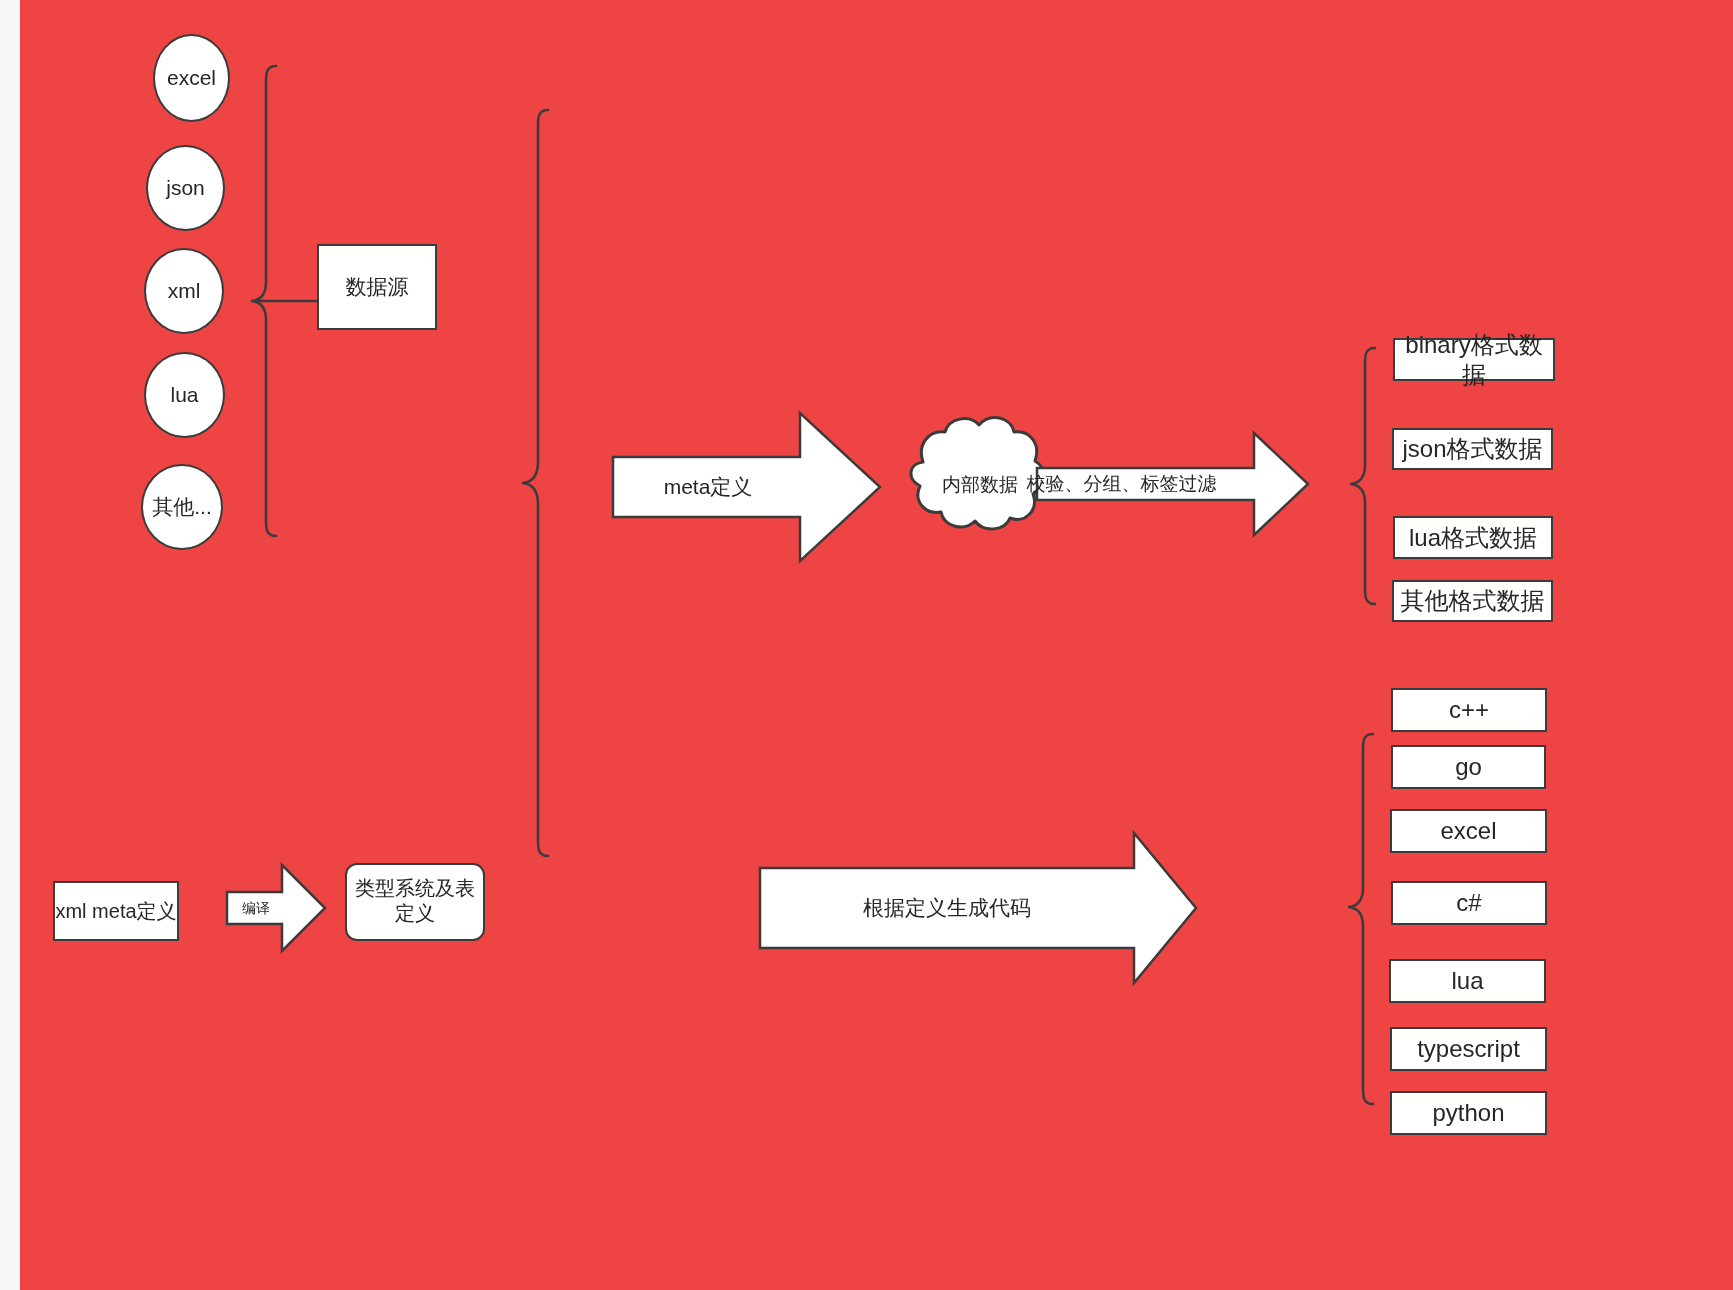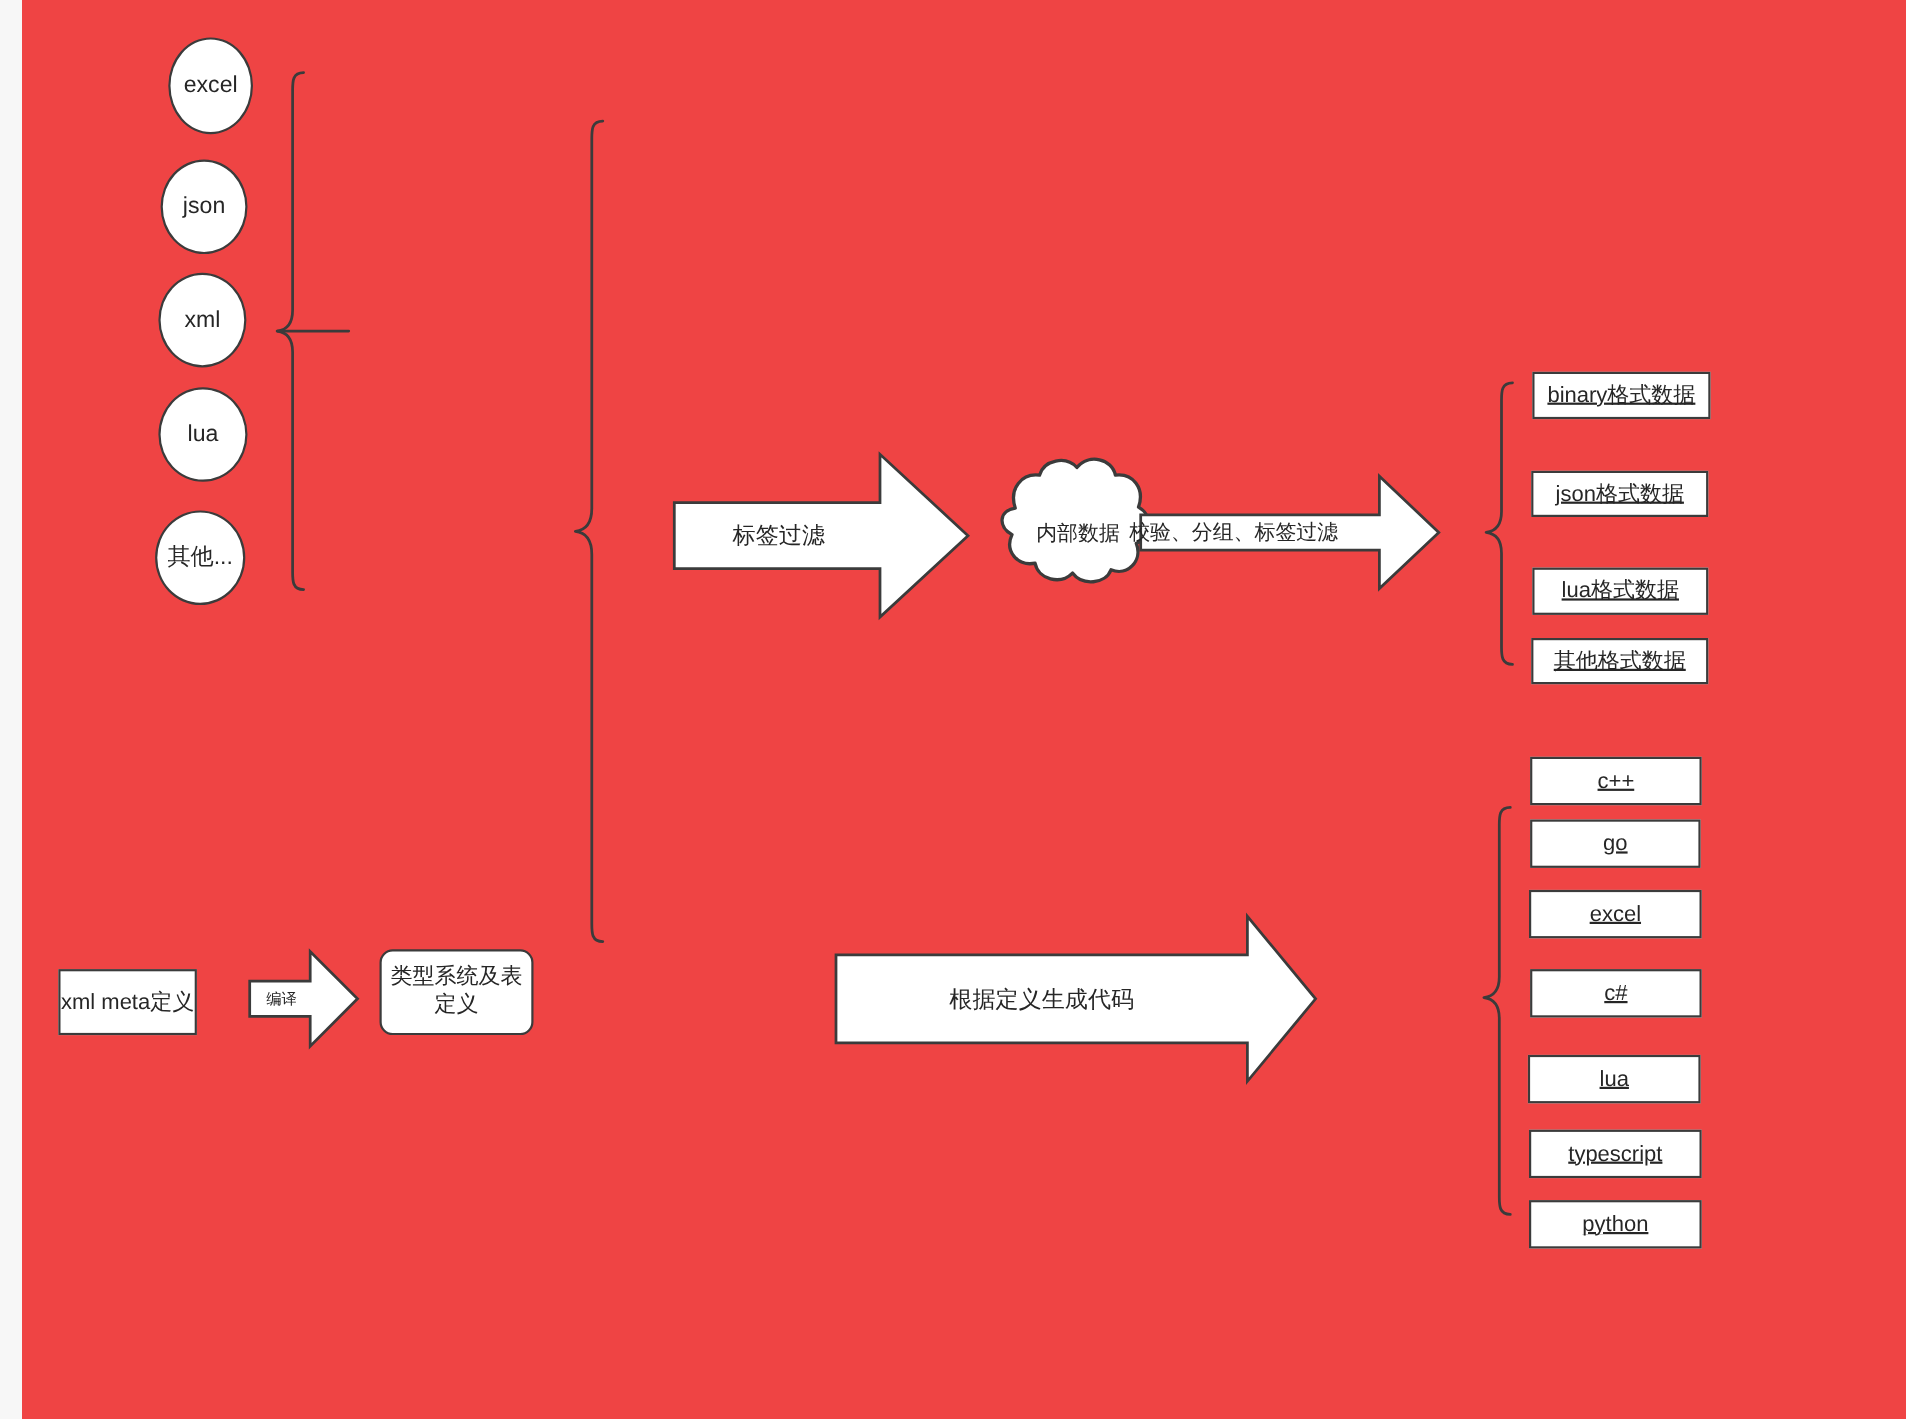--- a/index.html
+++ b/index.html
@@ -162,6 +162,9 @@
     <span>其他...</span>
   </div>
 
+  <div class="node rect" style="left:297px; top:244px; width:120px; height:86px;">
+    <span>数据源</span>
+  </div>
 
   <div class="plain-text" style="left:593px; top:470px; width:190px; height:34px;">
     <span>标签过滤</span>

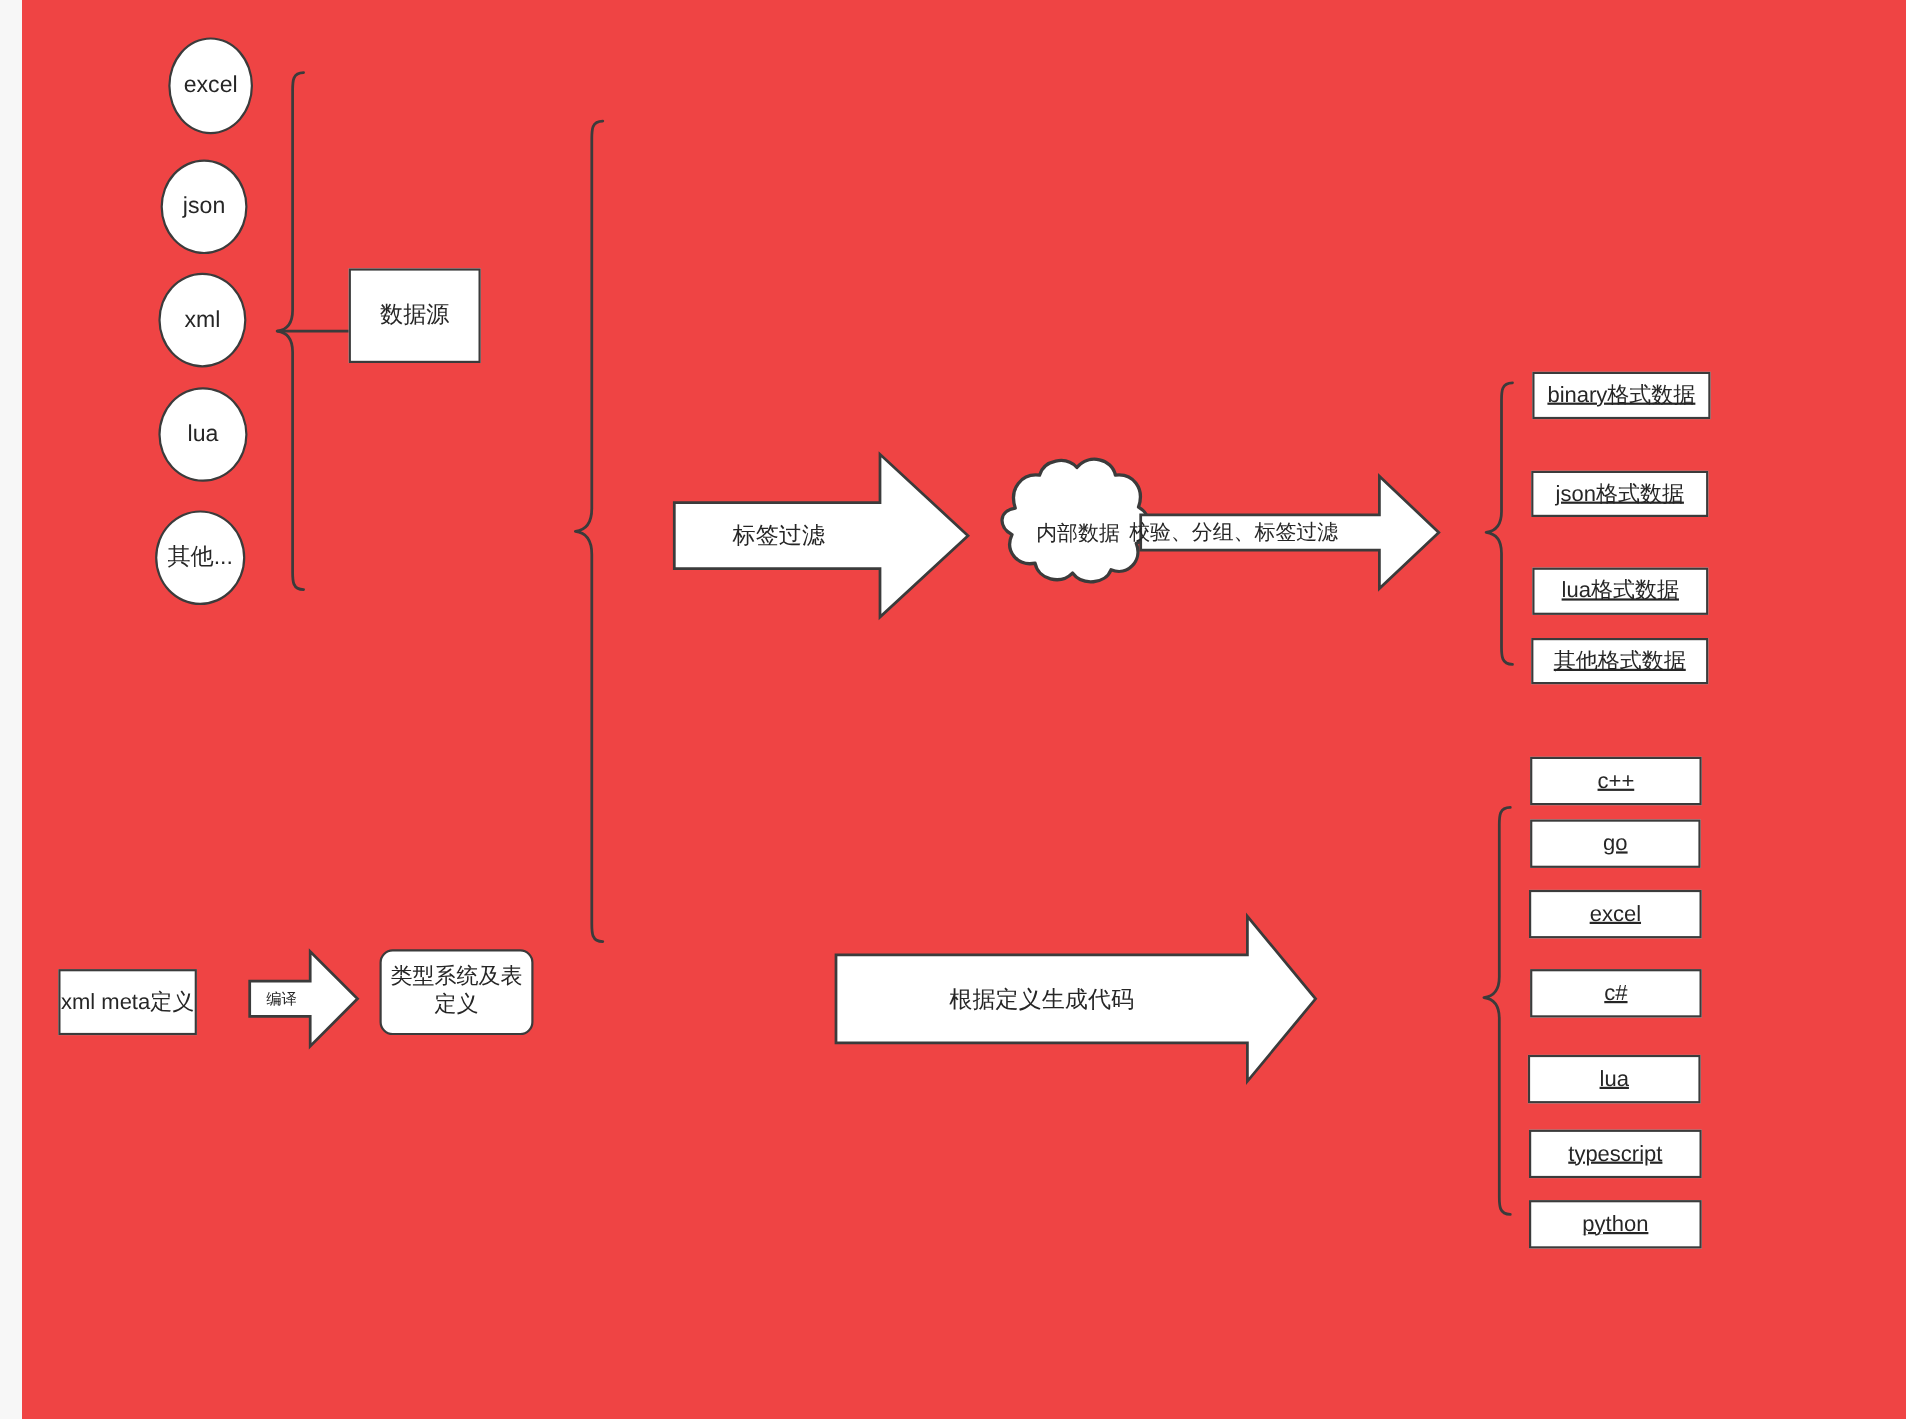--- a/index.html
+++ b/index.html
@@ -39,9 +39,8 @@
     font-size: 21px;
   }
   .rect.small {
-    font-size: 20px;
+    font-size: 24px;
     border-width: 2px;
-    text-decoration: underline;
   }
   .rounded {
     border-radius: 12px;

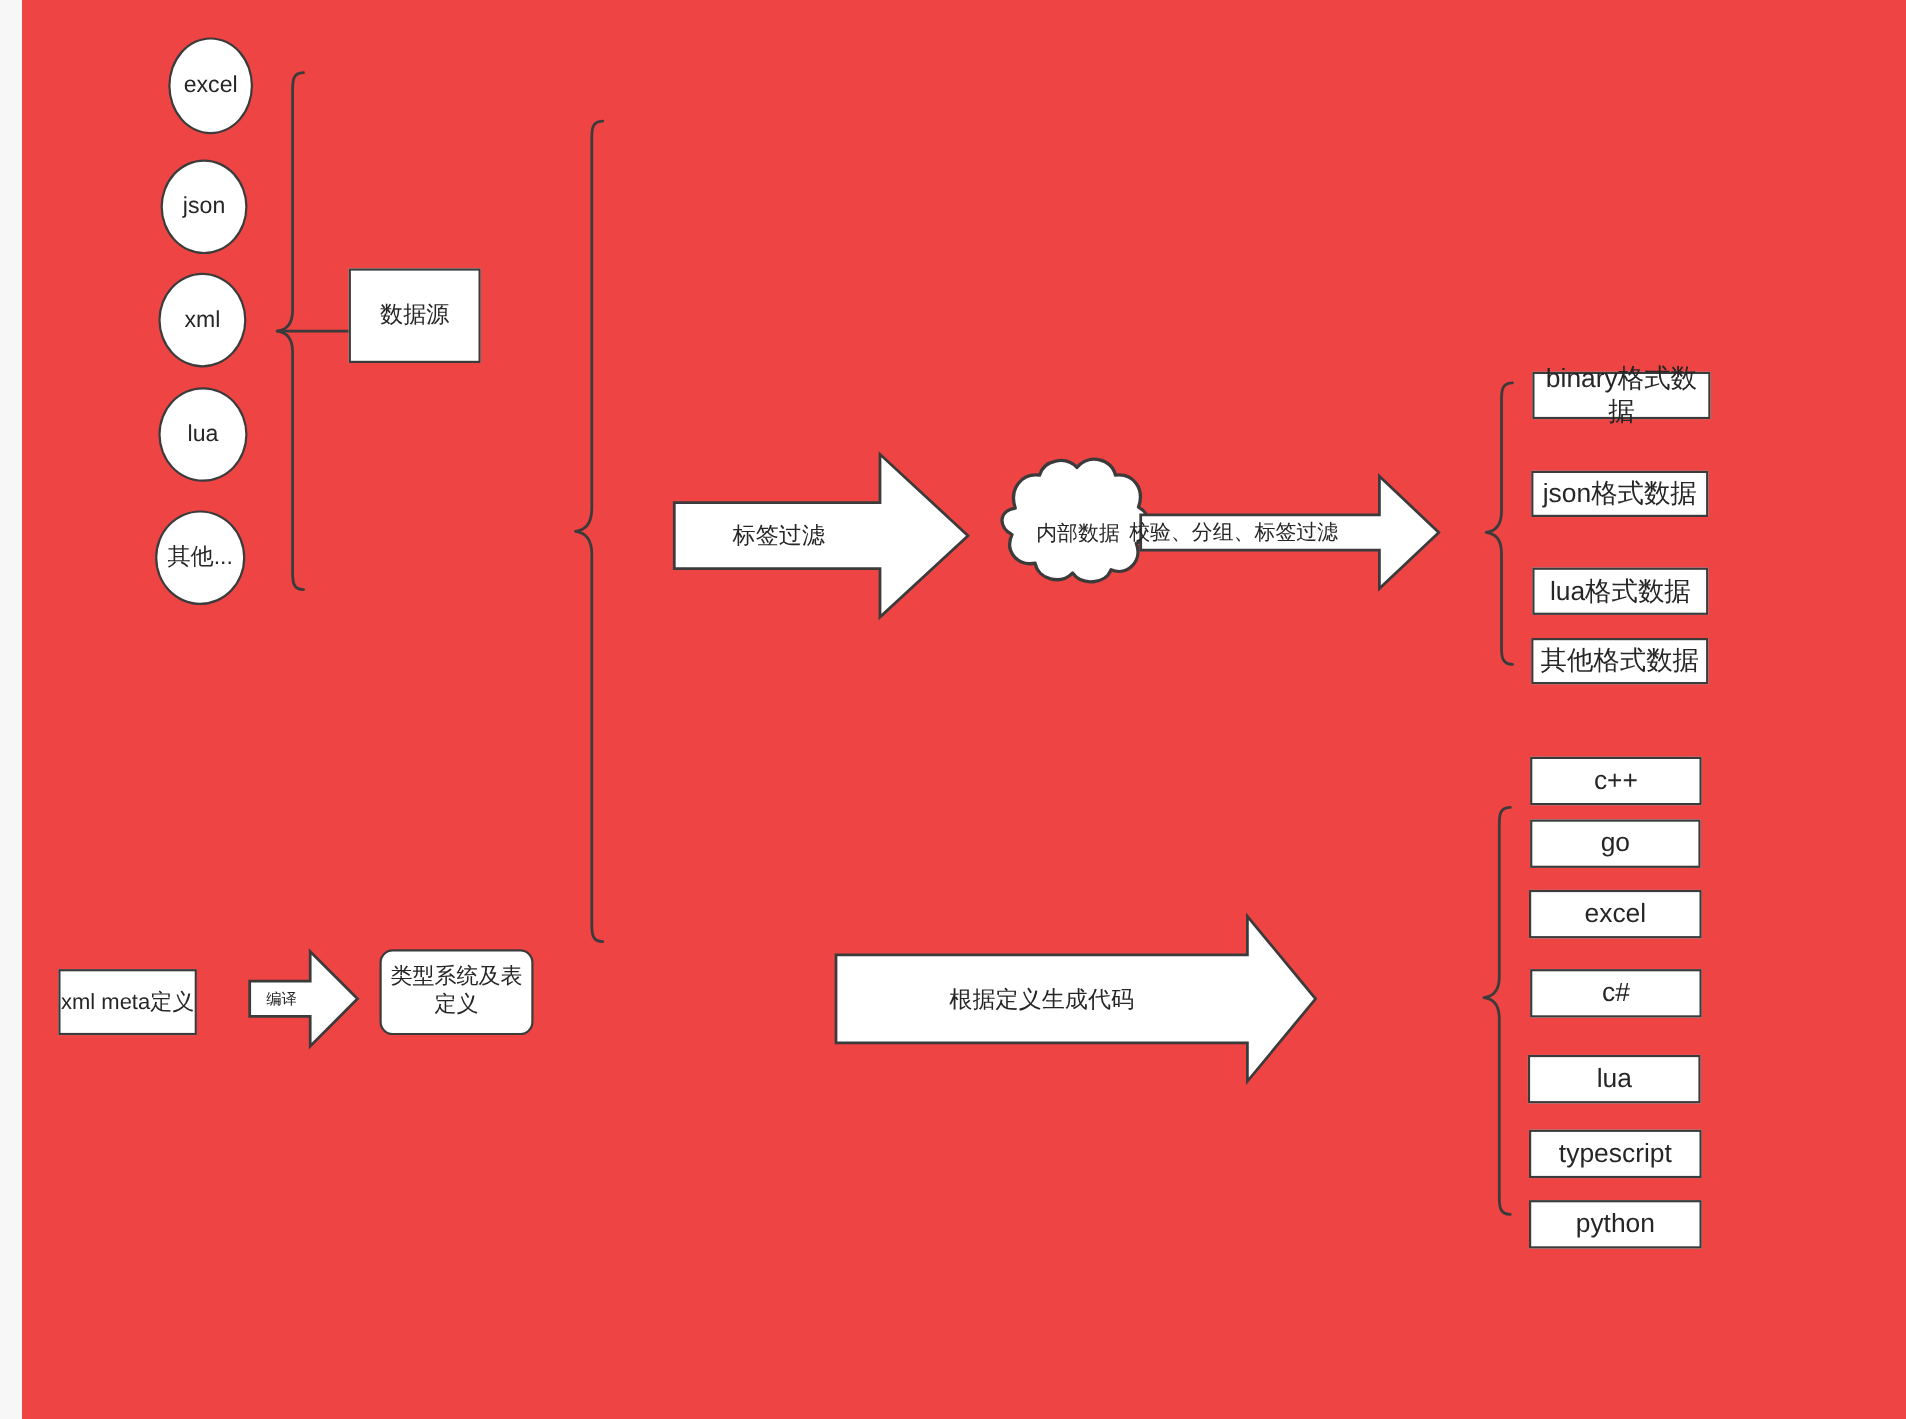--- a/index.html
+++ b/index.html
@@ -166,7 +166,7 @@
   </div>
 
   <div class="plain-text" style="left:593px; top:470px; width:190px; height:34px;">
-    <span>标签过滤</span>
+    <span>meta定义</span>
   </div>
 
   <div class="plain-text" style="left:900px; top:468px; width:120px; height:34px; font-size:19px;">

